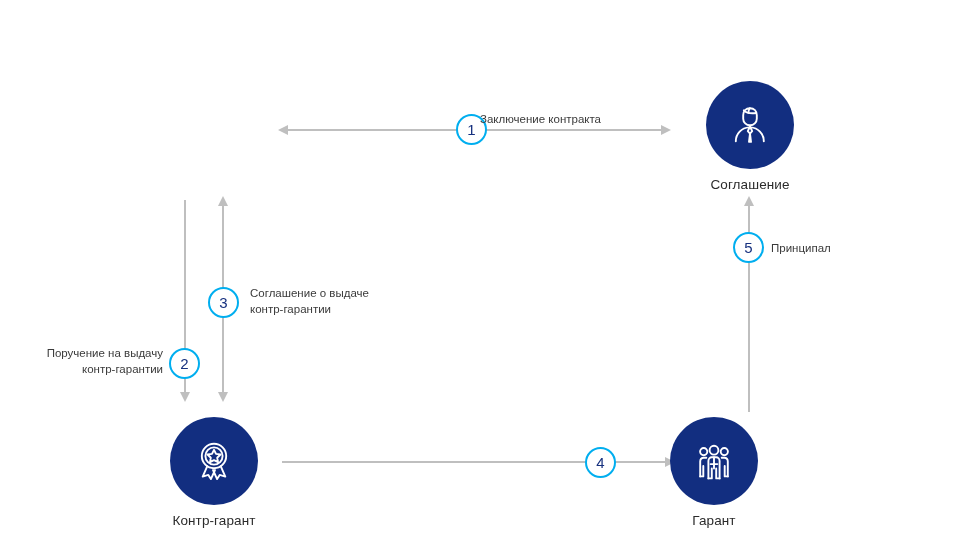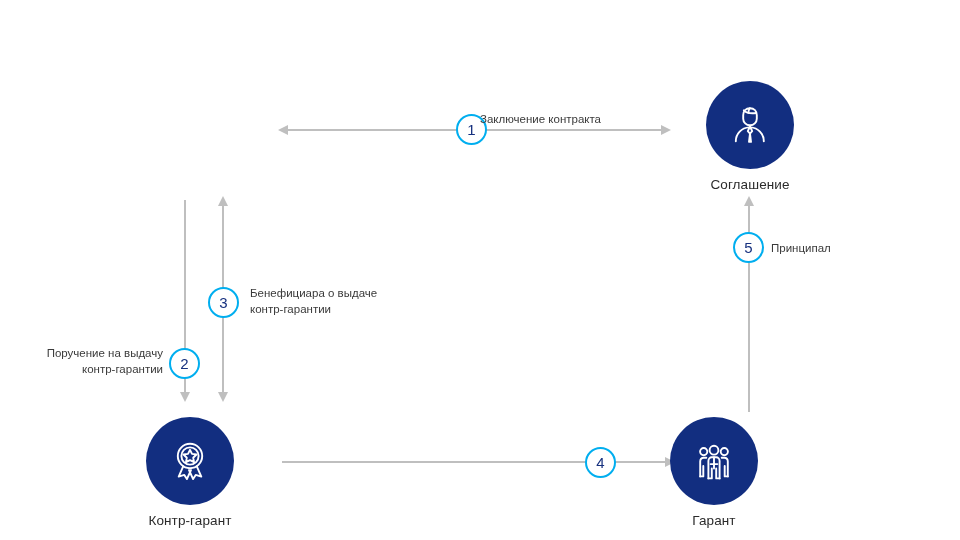--- a/index.html
+++ b/index.html
@@ -216,7 +216,7 @@
   <div class="edge-label lbl1">Заключение контракта</div>
   <div class="edge-label lbl2">Поручение на выдачу
 контр-гарантии</div>
-  <div class="edge-label lbl3">Бенефициара о выдаче
+  <div class="edge-label lbl3">Соглашение о выдаче
 контр-гарантии</div>
   <div class="edge-label lbl5">Принципал</div>
 

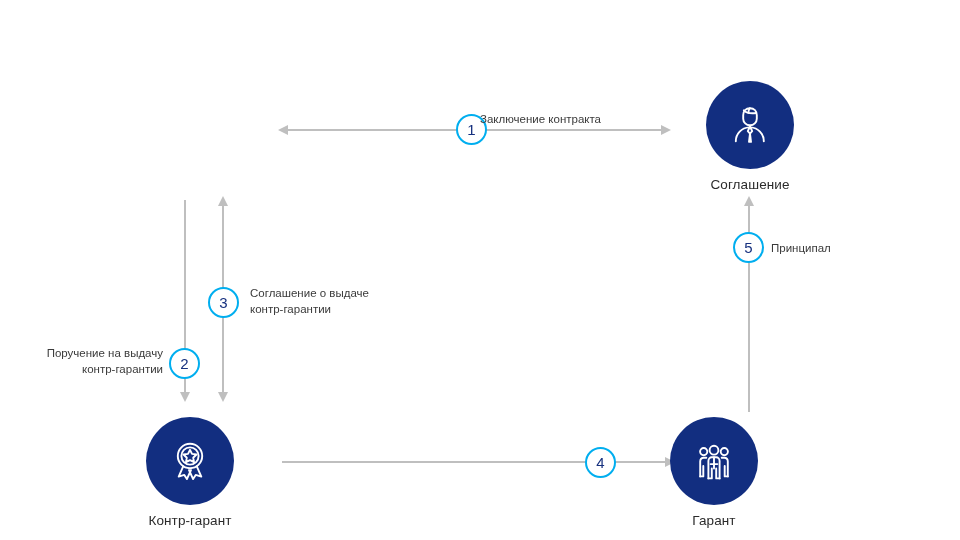--- a/index.html
+++ b/index.html
@@ -48,7 +48,7 @@
 
   .node-principal   { left: 161px; top: 81px;  }
   .node-beneficiary { left: 706px; top: 81px;  }
-  .node-counter     { left: 146px; top: 417px; }
+  .node-counter     { left: 170px; top: 417px; }
   .node-guarantor   { left: 670px; top: 417px; }
 
   

